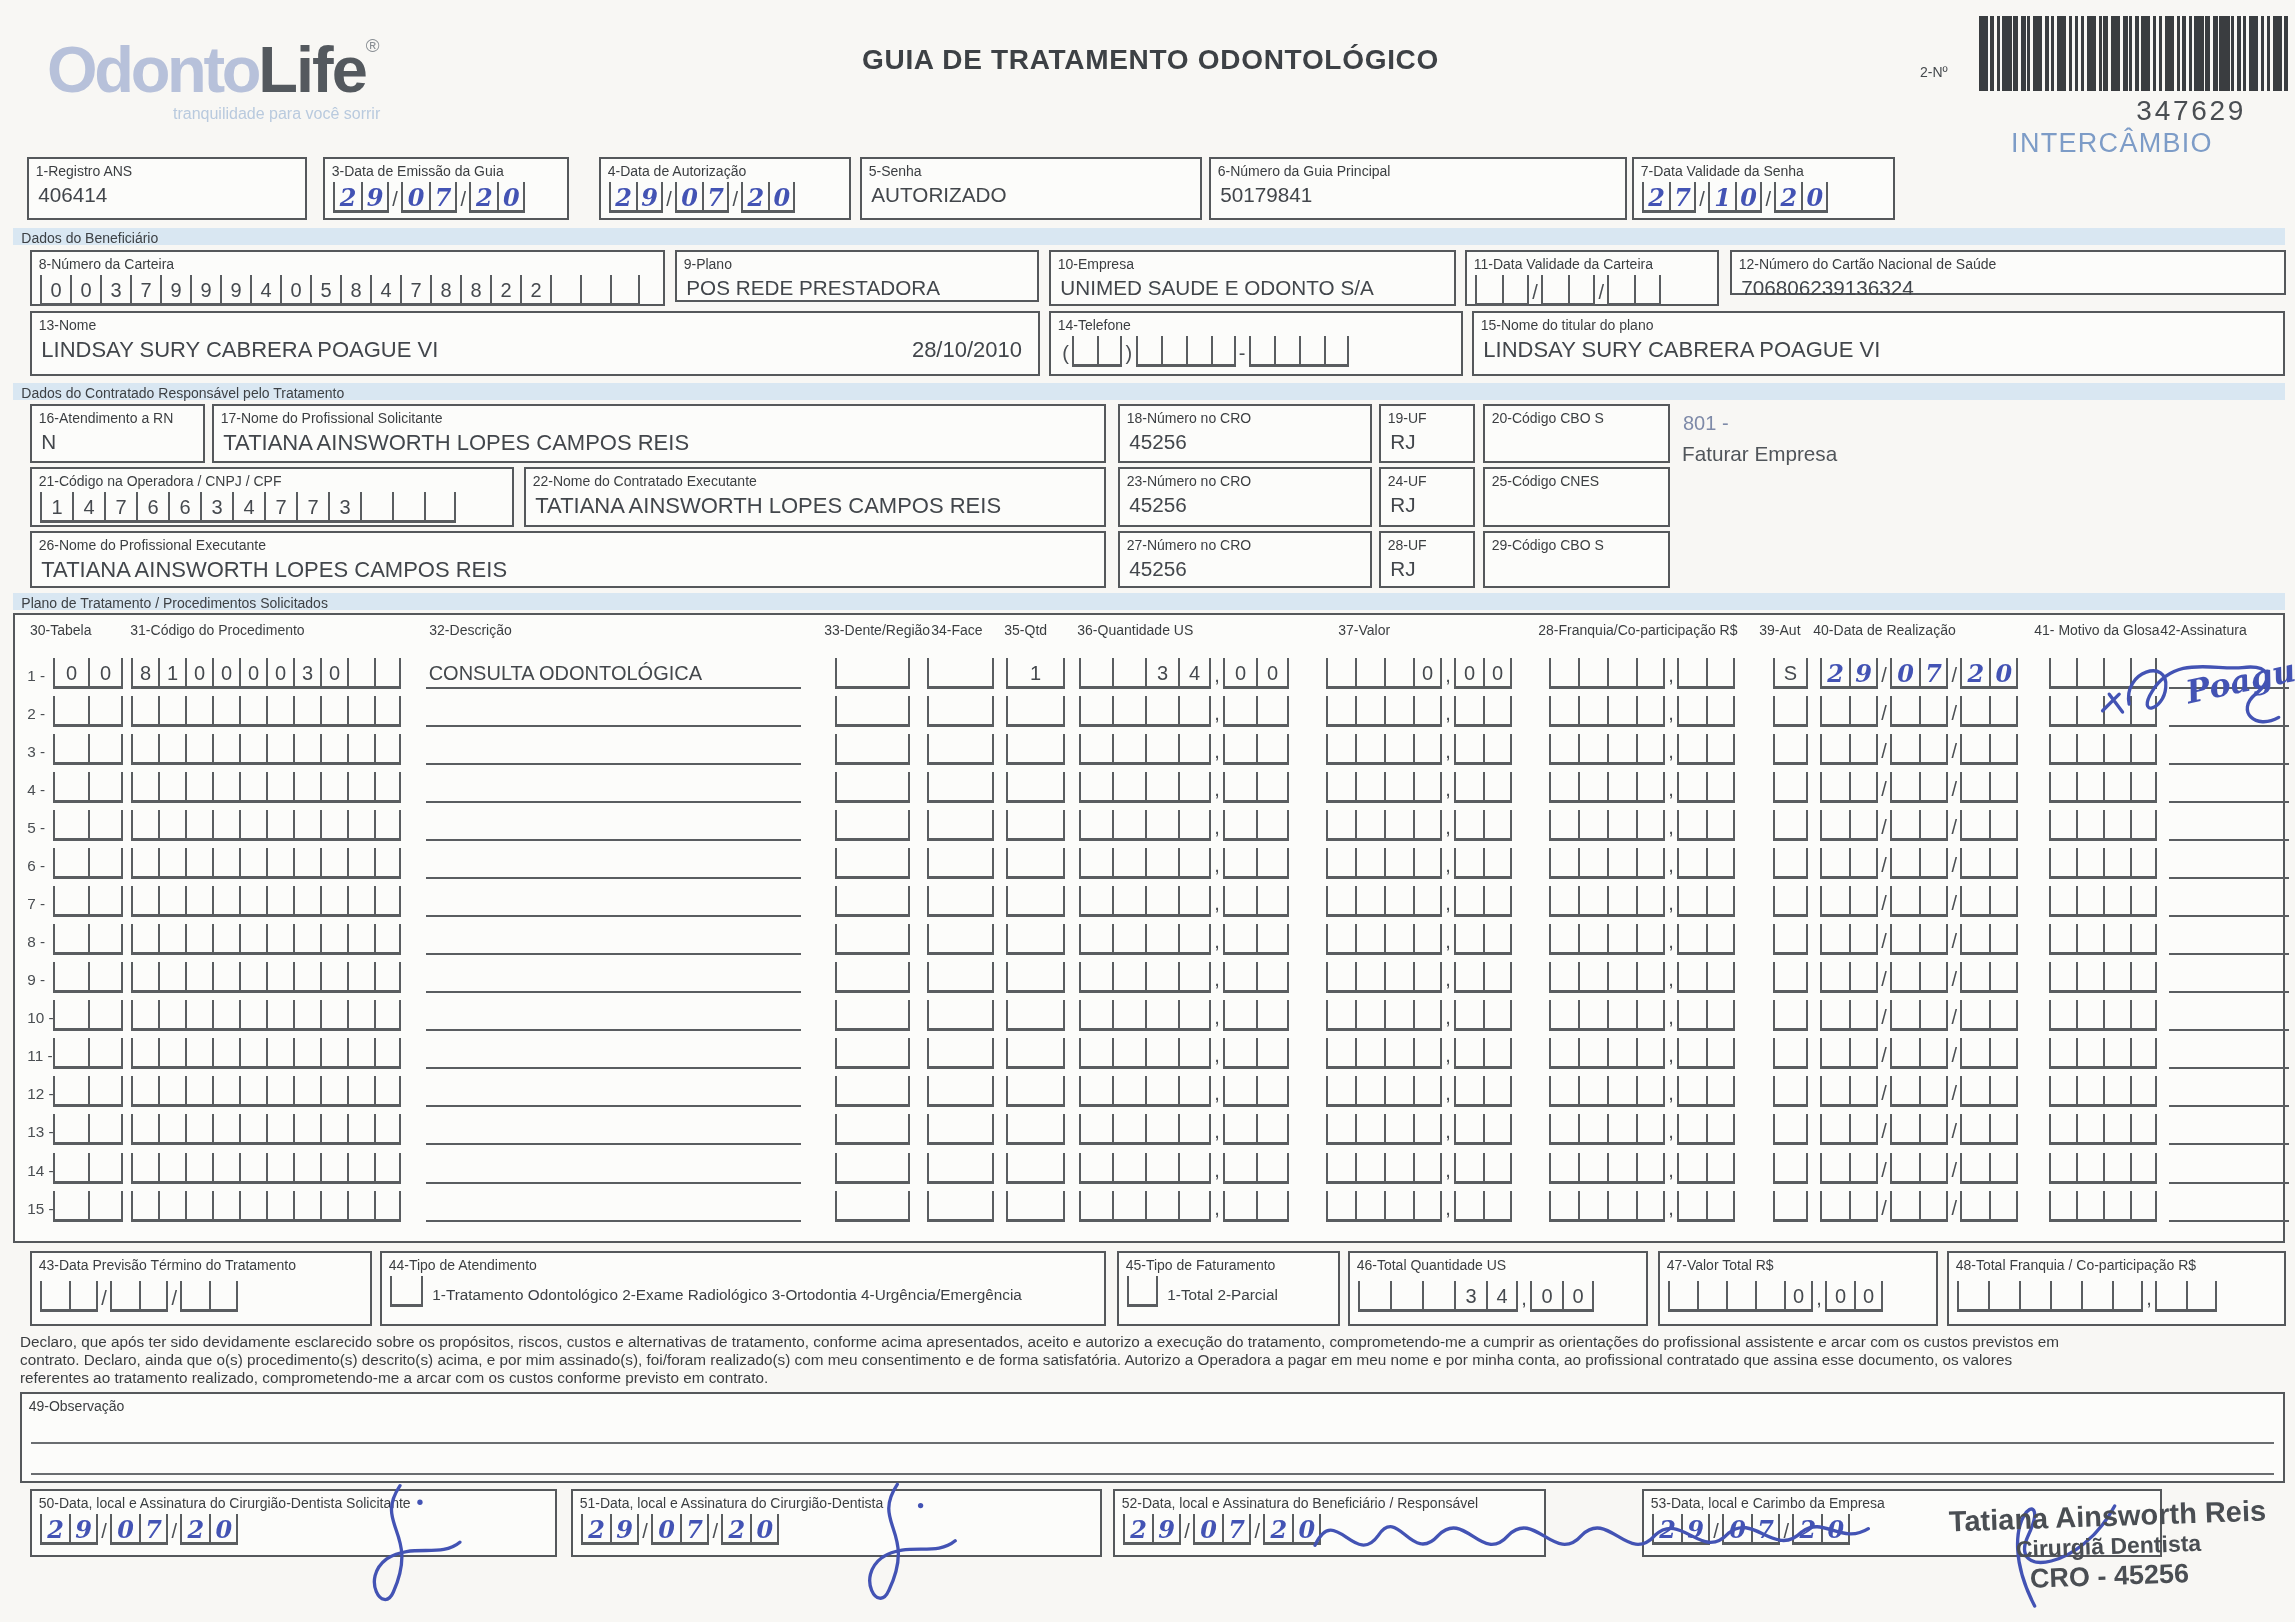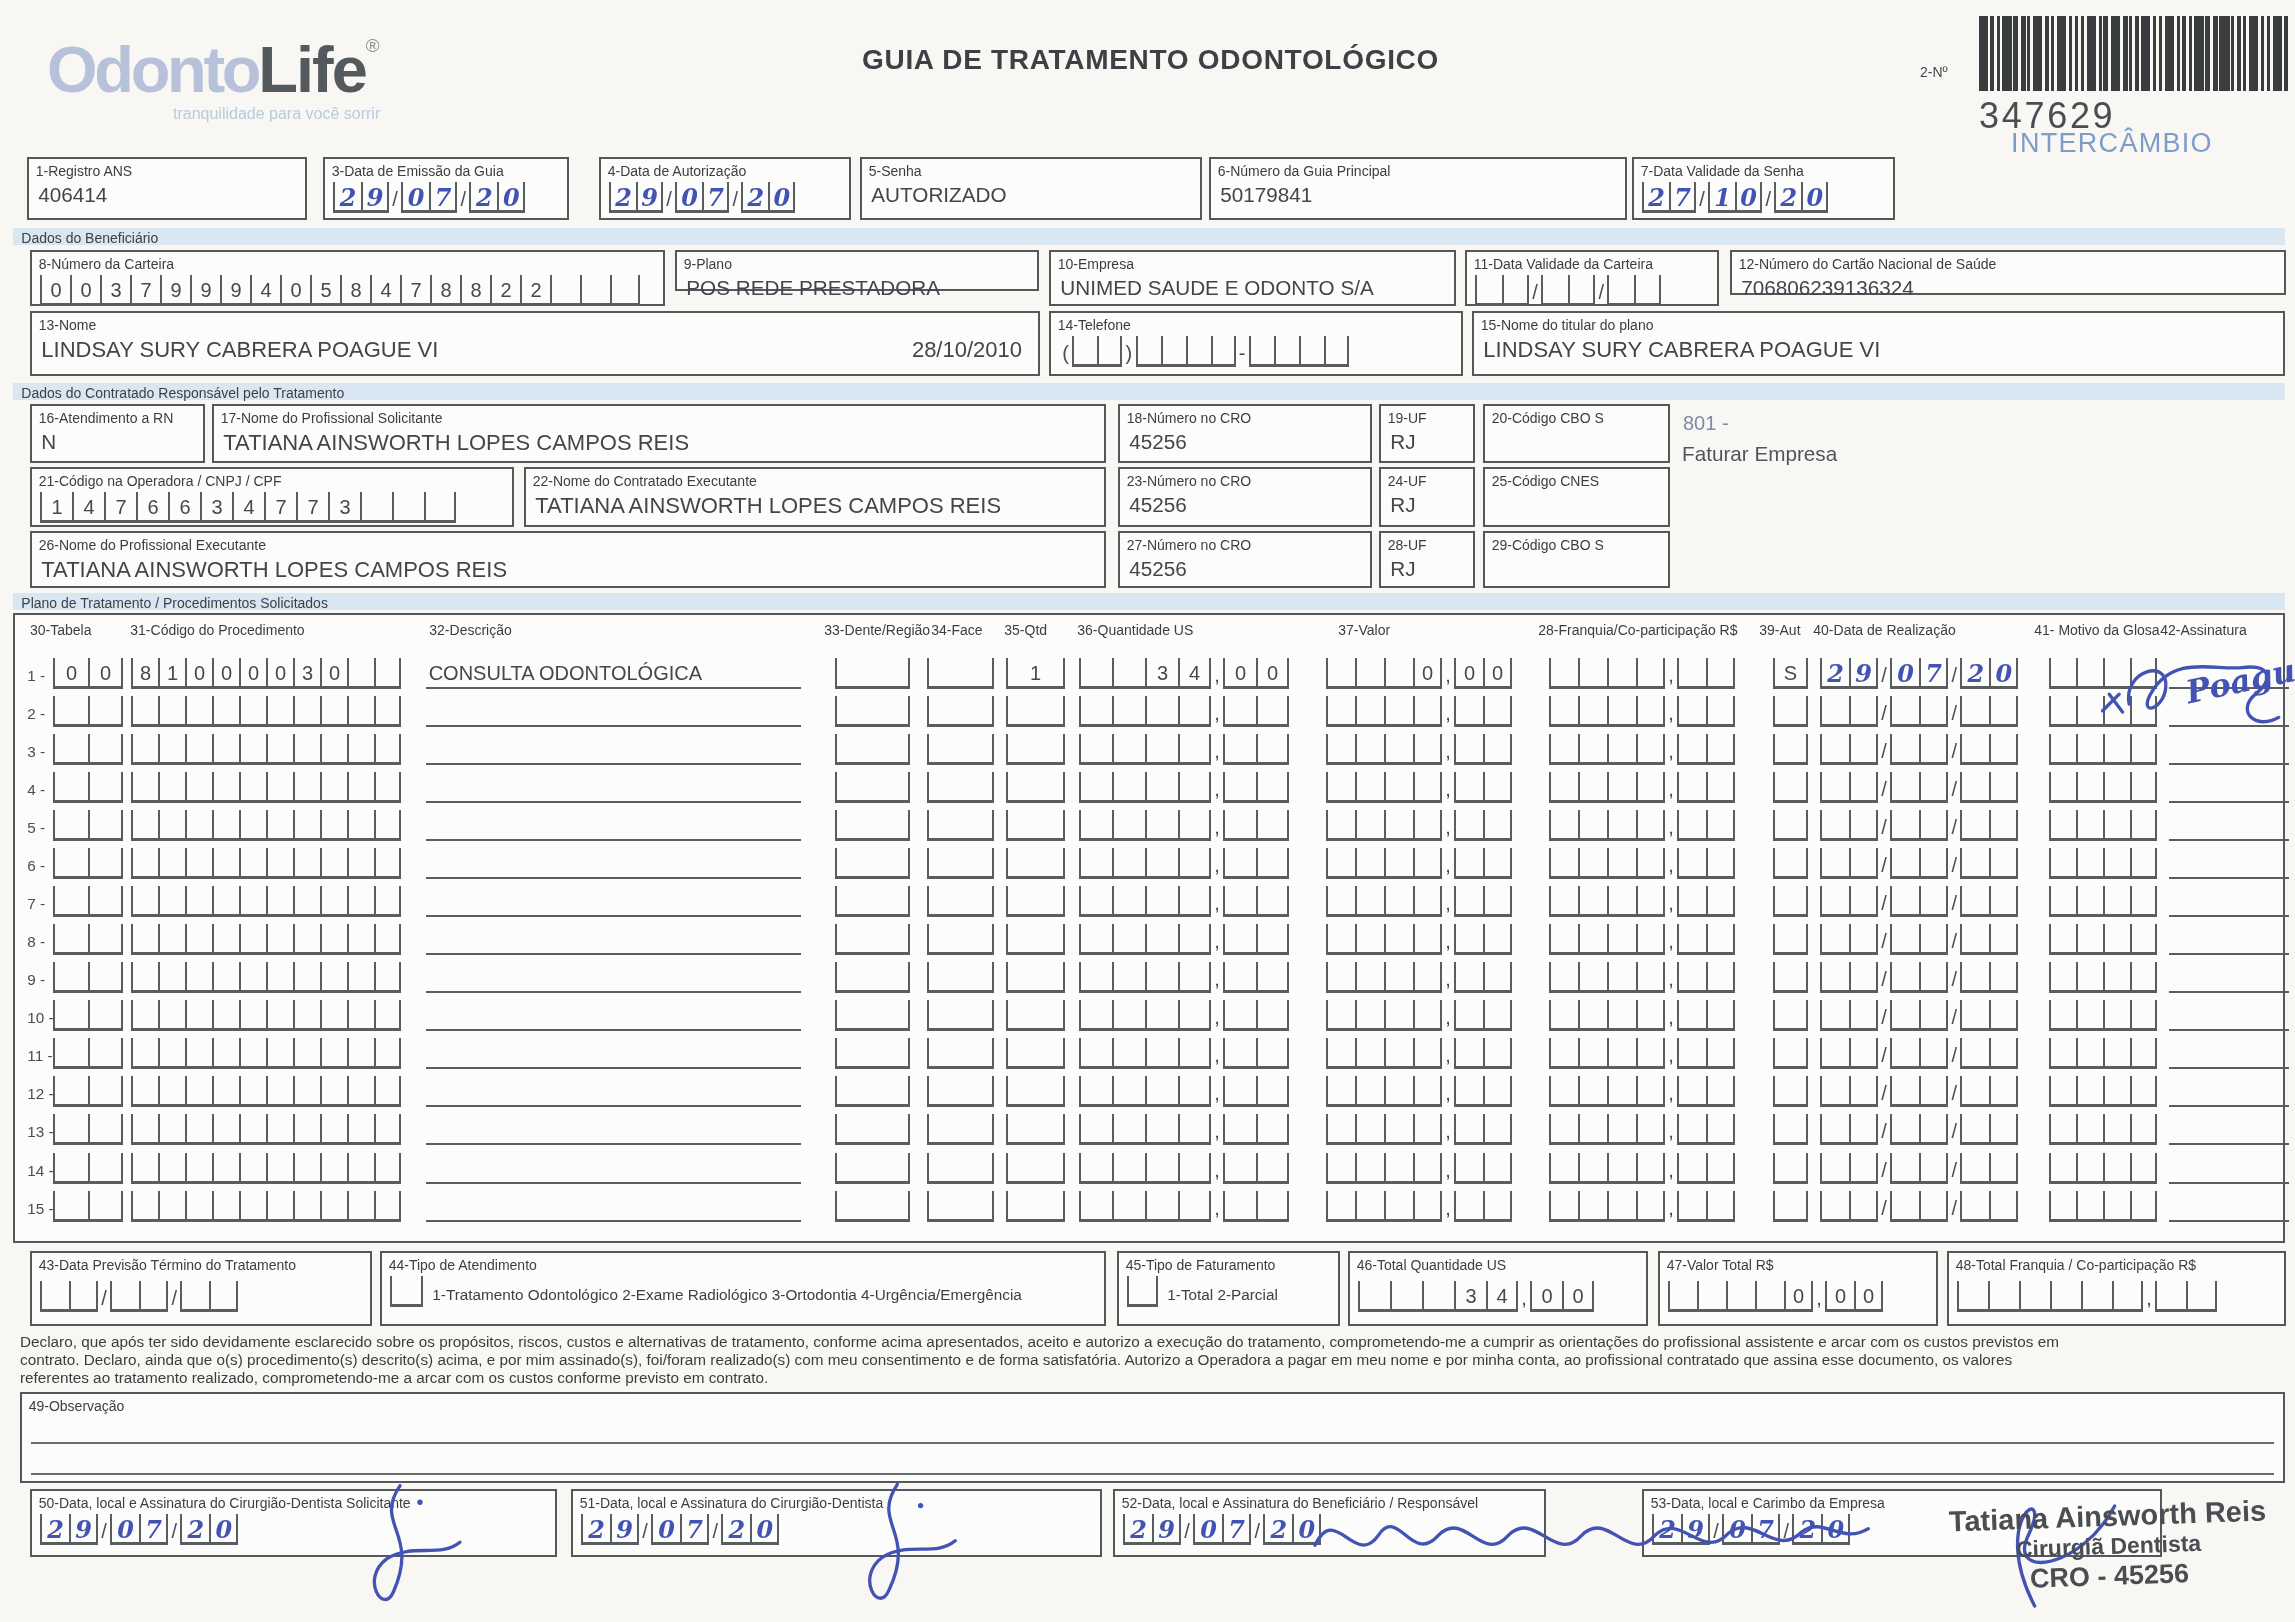--- a/index.html
+++ b/index.html
@@ -53,8 +53,8 @@
         repeating-linear-gradient(90deg,#3a3d40 0 3.3px,transparent 3.3px 6px),
         repeating-linear-gradient(90deg,#3a3d40 0 2px,transparent 2px 11.3px),
         repeating-linear-gradient(90deg,#3a3d40 0 6px,transparent 6px 27px);}
-  .bcnum{position:absolute;left:1979px;top:95px;width:267px;text-align:left;
-         font-size:36px;letter-spacing:2.7px;color:#4a4e52;}
+  .bcnum{position:absolute;left:1979px;top:95px;width:267px;text-align:right;
+         font-size:28px;letter-spacing:2.7px;color:#4a4e52;}
   .bcsub{position:absolute;left:1965px;top:128px;width:294px;text-align:center;
          font-size:27px;letter-spacing:1.3px;color:#7d9cc7;}
   .note801{position:absolute;left:1683px;top:412px;font-size:20px;color:#7e8aa8;}

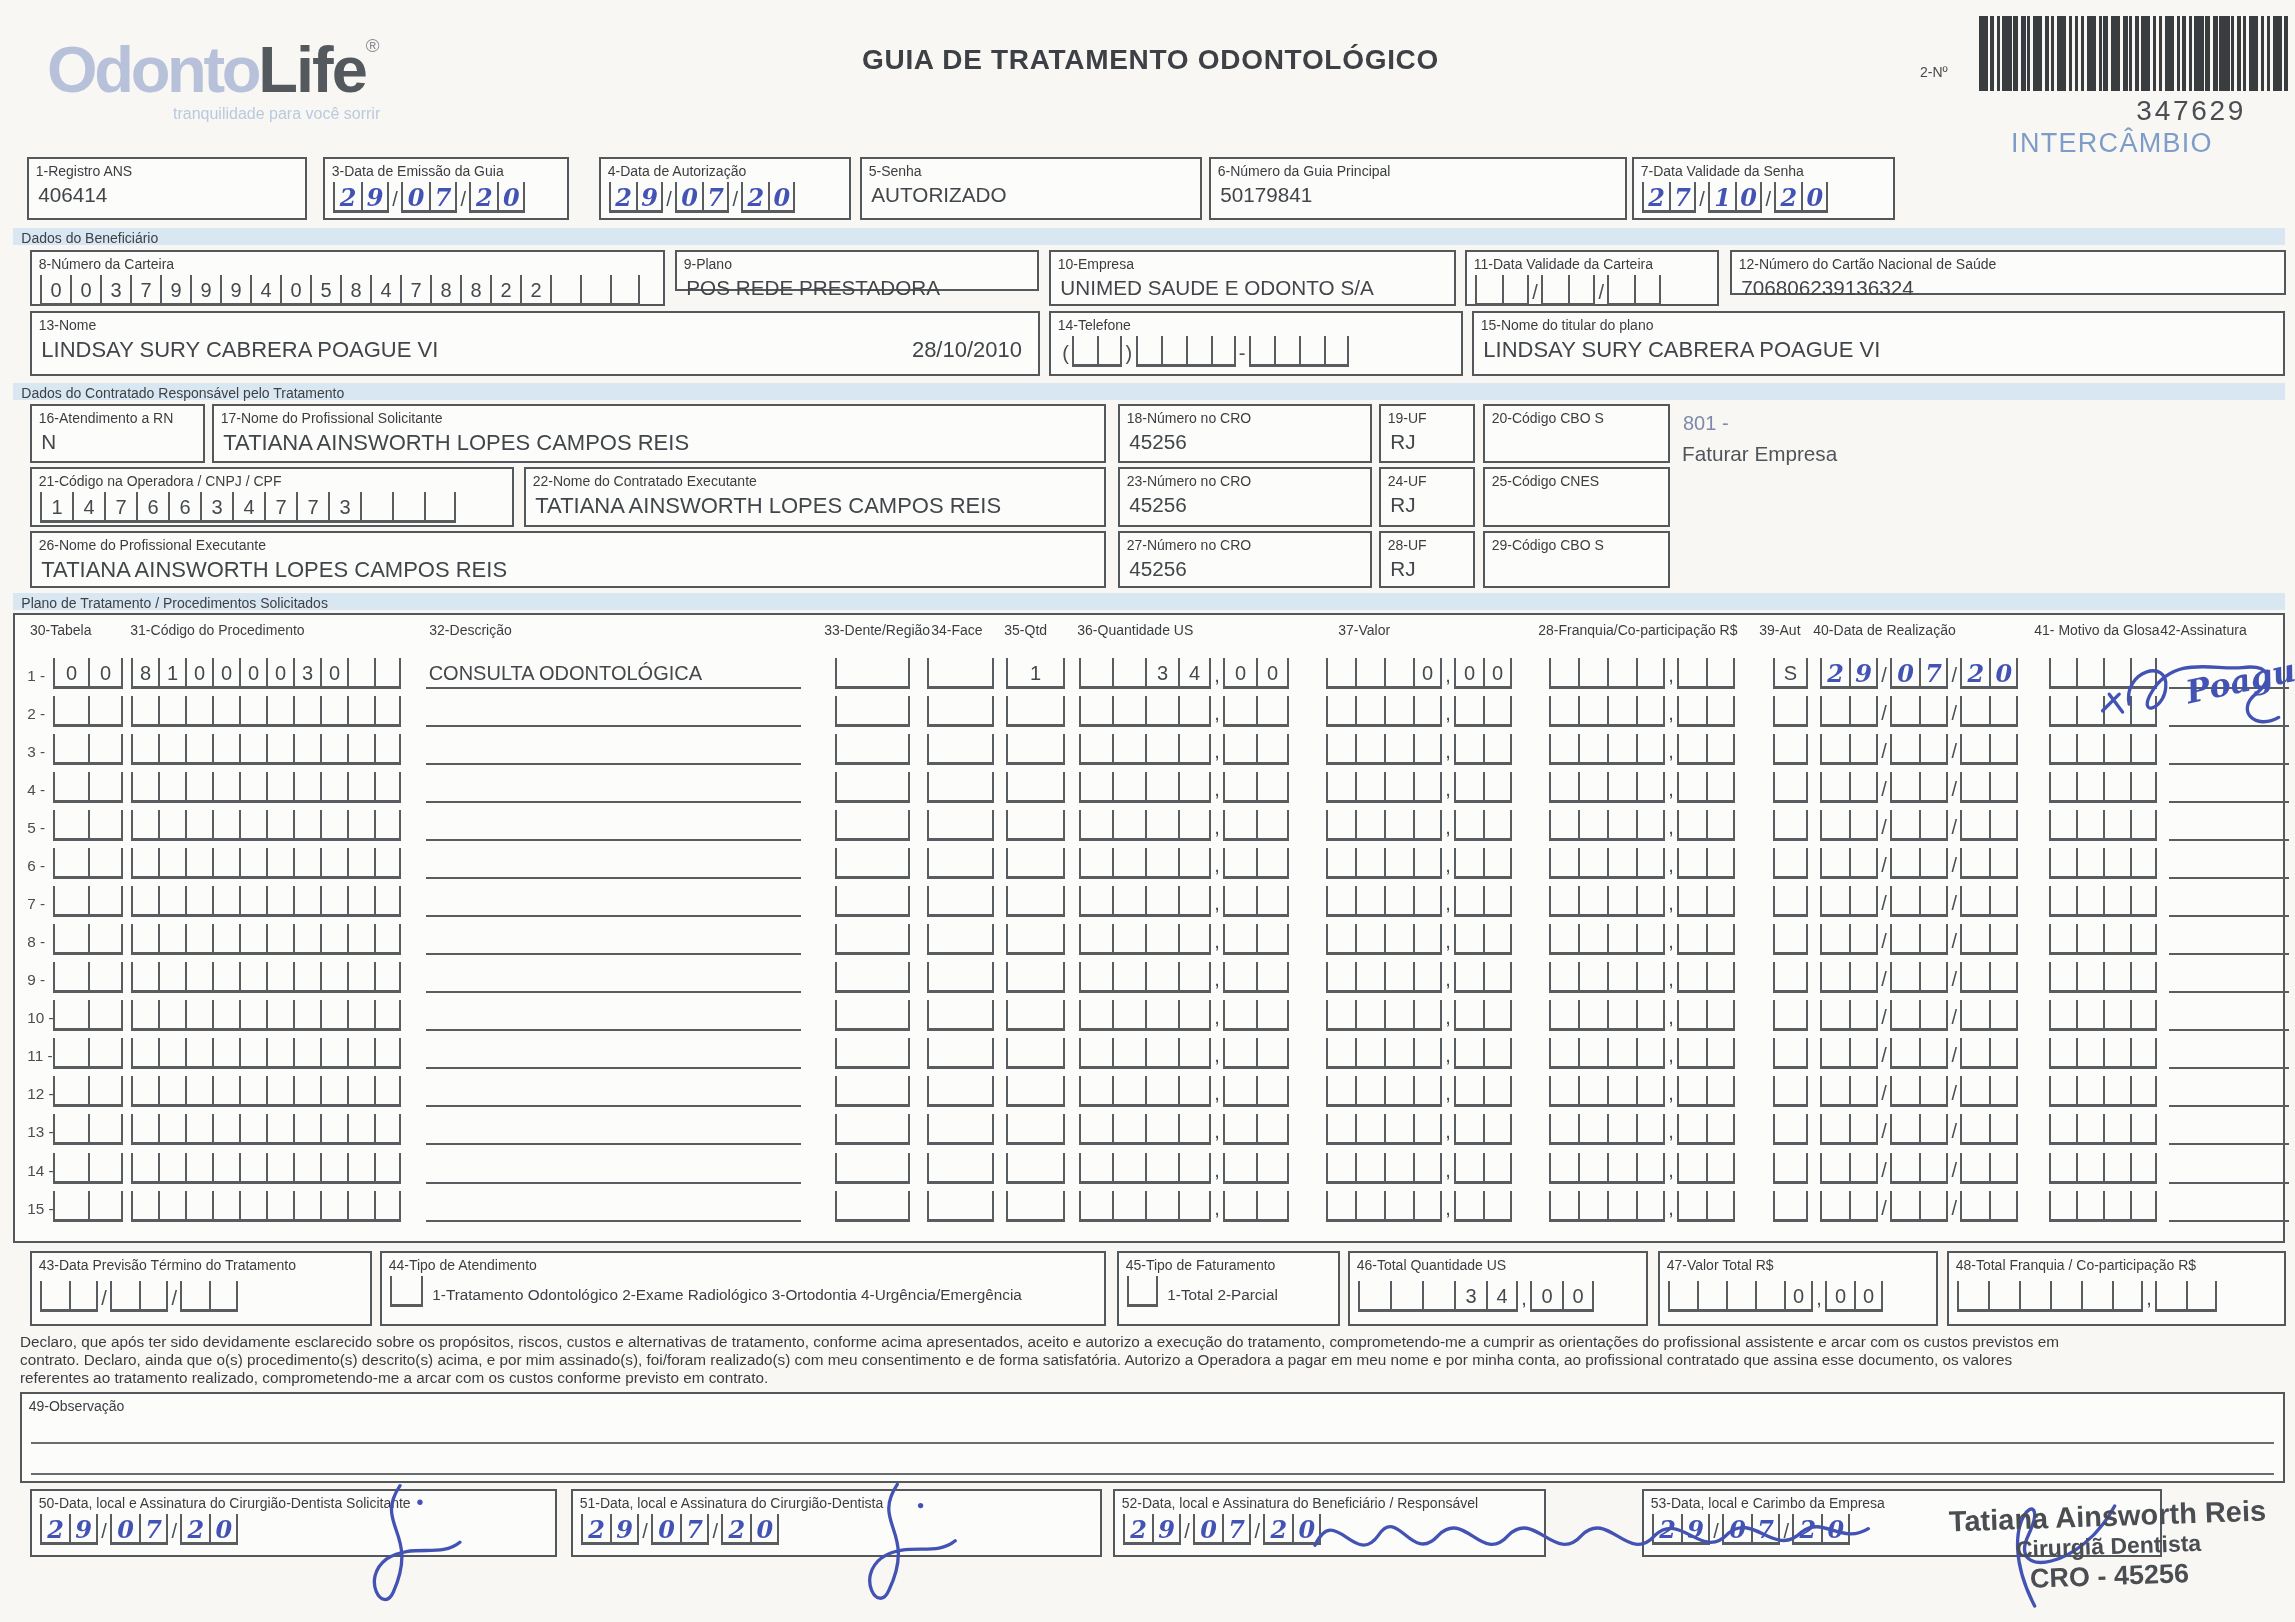--- a/index.html
+++ b/index.html
@@ -122,7 +122,7 @@
     <span class="flabel">8-Número da Carteira</span>
     <div class="combwrap"><span class="comb" style="--cw:30px"><span class="cc">0</span><span class="cc">0</span><span class="cc">3</span><span class="cc">7</span><span class="cc">9</span><span class="cc">9</span><span class="cc">9</span><span class="cc">4</span><span class="cc">0</span><span class="cc">5</span><span class="cc">8</span><span class="cc">4</span><span class="cc">7</span><span class="cc">8</span><span class="cc">8</span><span class="cc">2</span><span class="cc">2</span><span class="cc">&nbsp;</span><span class="cc">&nbsp;</span><span class="cc ce">&nbsp;</span></span></div>
   </div>
-  <div class="fbox" style="left:675px;top:250px;width:364px;height:41px">
+  <div class="fbox" style="left:675px;top:250px;width:364px;height:52px">
     <span class="flabel">9-Plano</span>
     <span class="fvalue">POS REDE PRESTADORA</span>
   </div>

